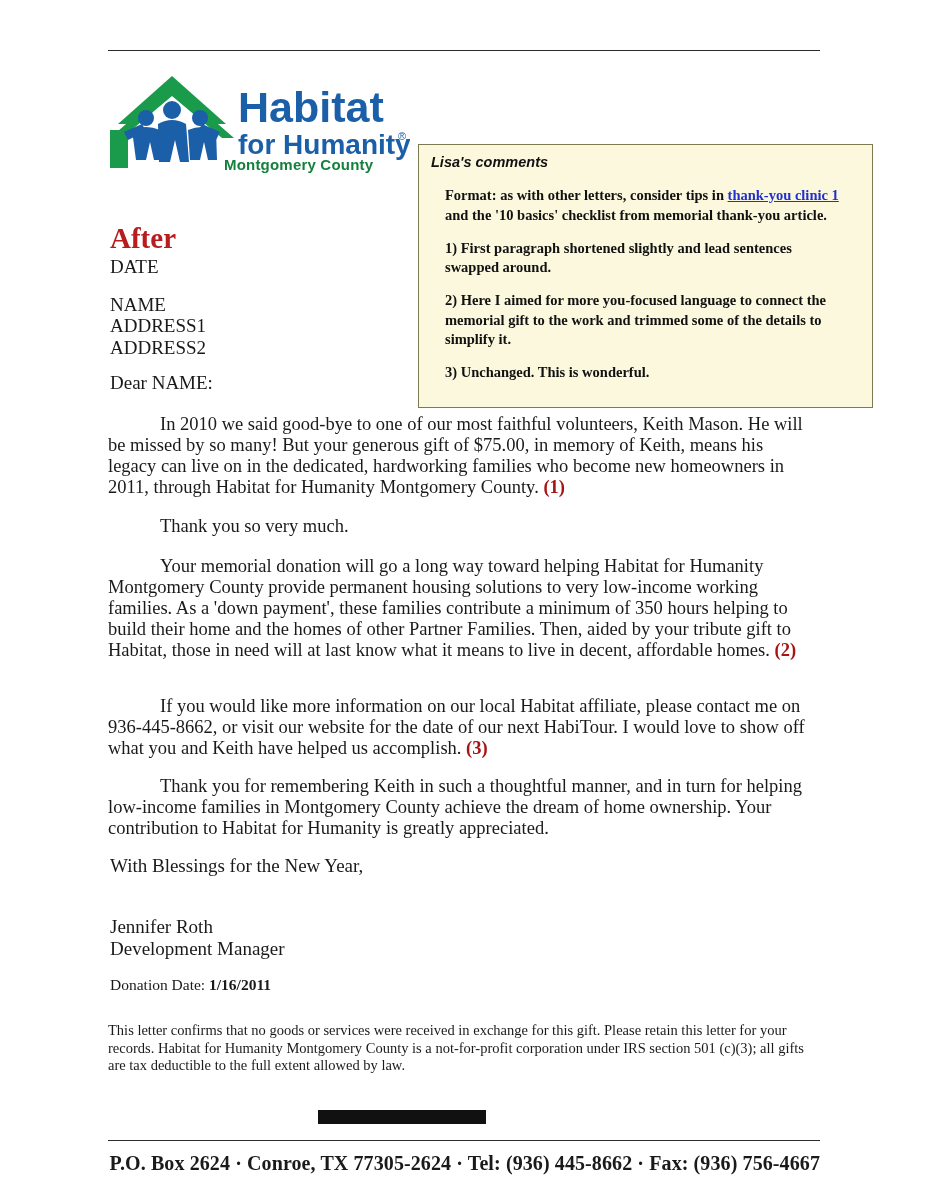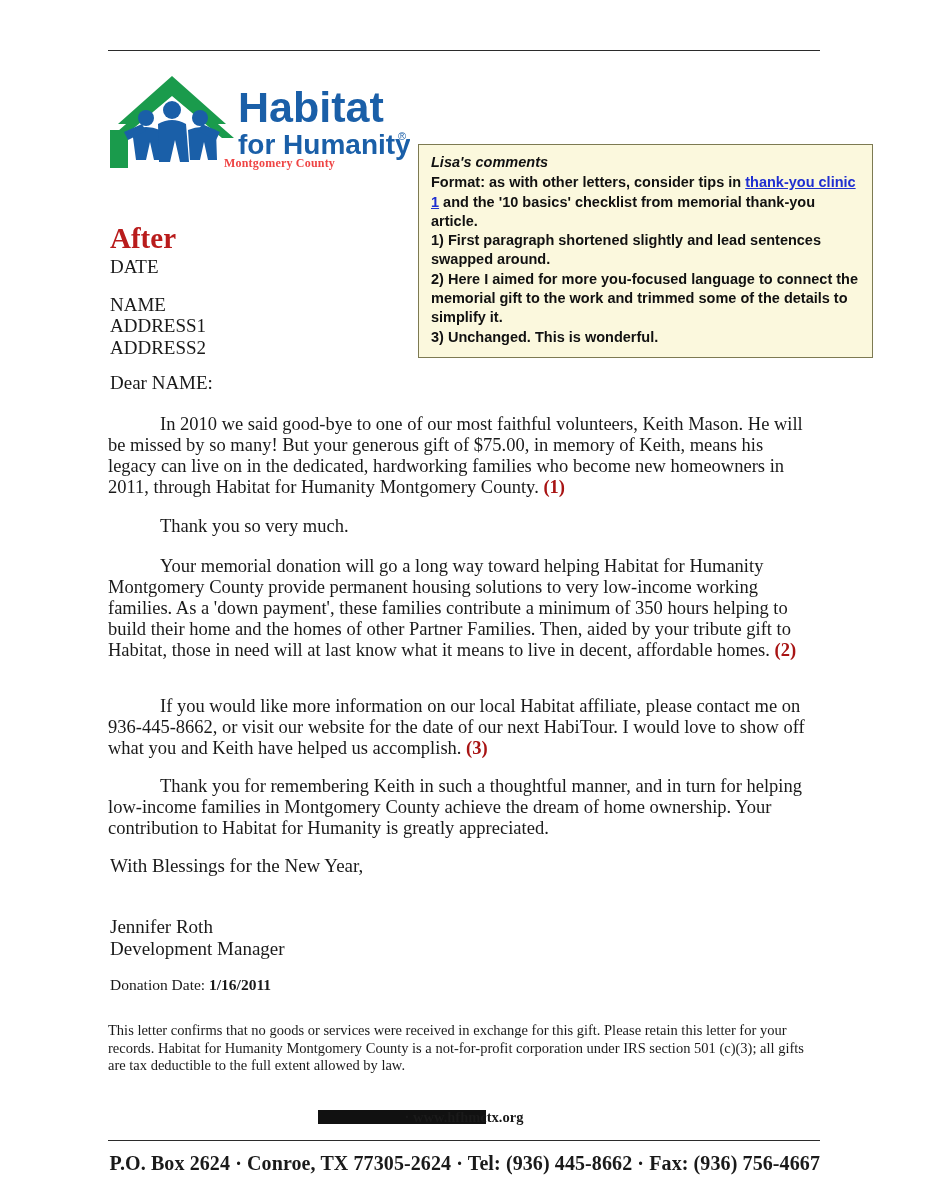--- a/index.html
+++ b/index.html
@@ -49,10 +49,10 @@
   .logo-county {
     position: absolute;
     left: 224px; top: 156px;
-    font-family: Liberation Serif, serif;
-    font-weight: bold;
-    font-size: 12px;
-    color: #ef4444;
+    font-family: Liberation Sans, sans-serif;
+    font-weight: bold;
+    font-size: 15px;
+    color: #15803d;
     letter-spacing: 0.2px;
   }
 

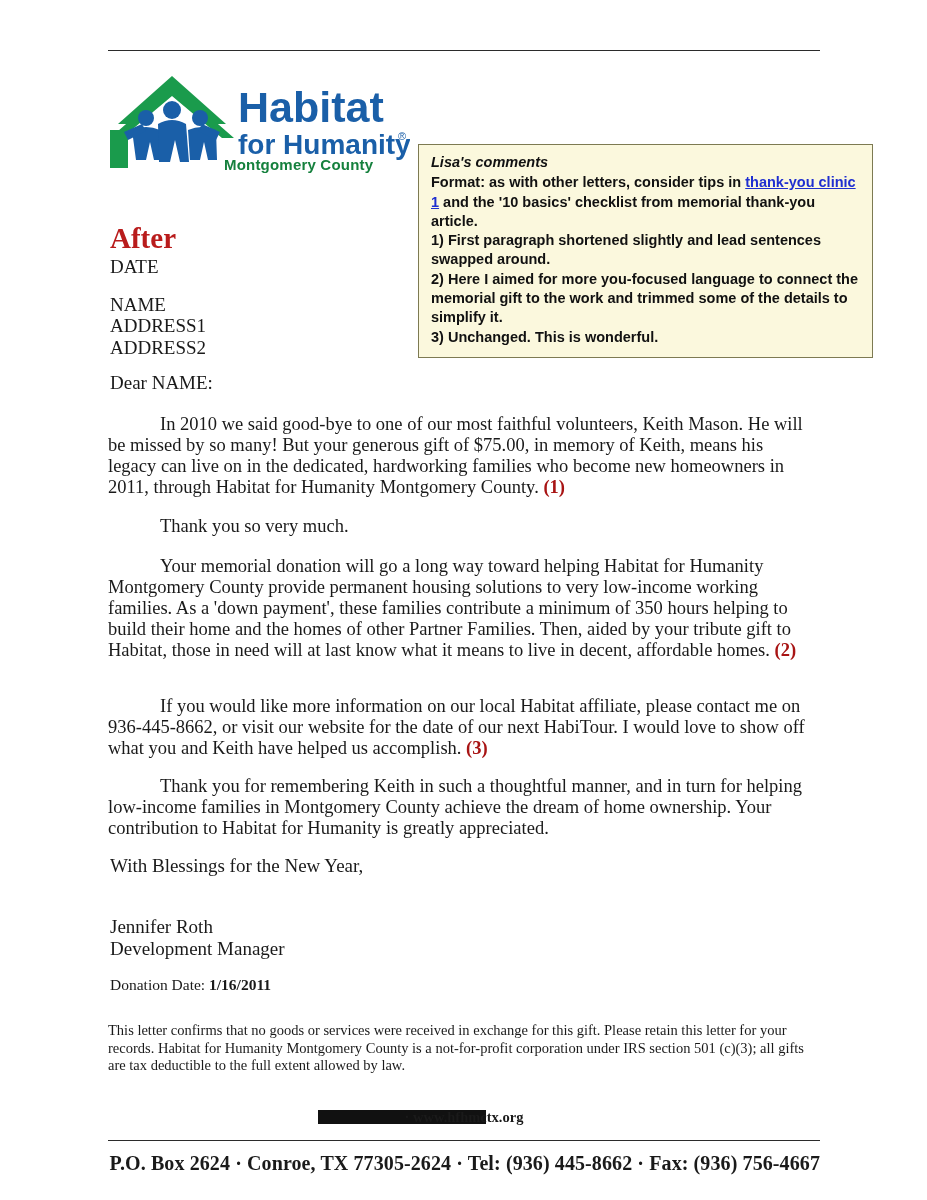--- a/index.html
+++ b/index.html
@@ -76,7 +76,7 @@
     font-weight: bold;
     margin-bottom: 1px;
   }
-  .comment-box p { margin: 0; }
+  .comment-box p { margin: 14px; font-family: Liberation Serif, serif; }
   .comment-link {
     color: #1f2fd0;
     text-decoration: underline;

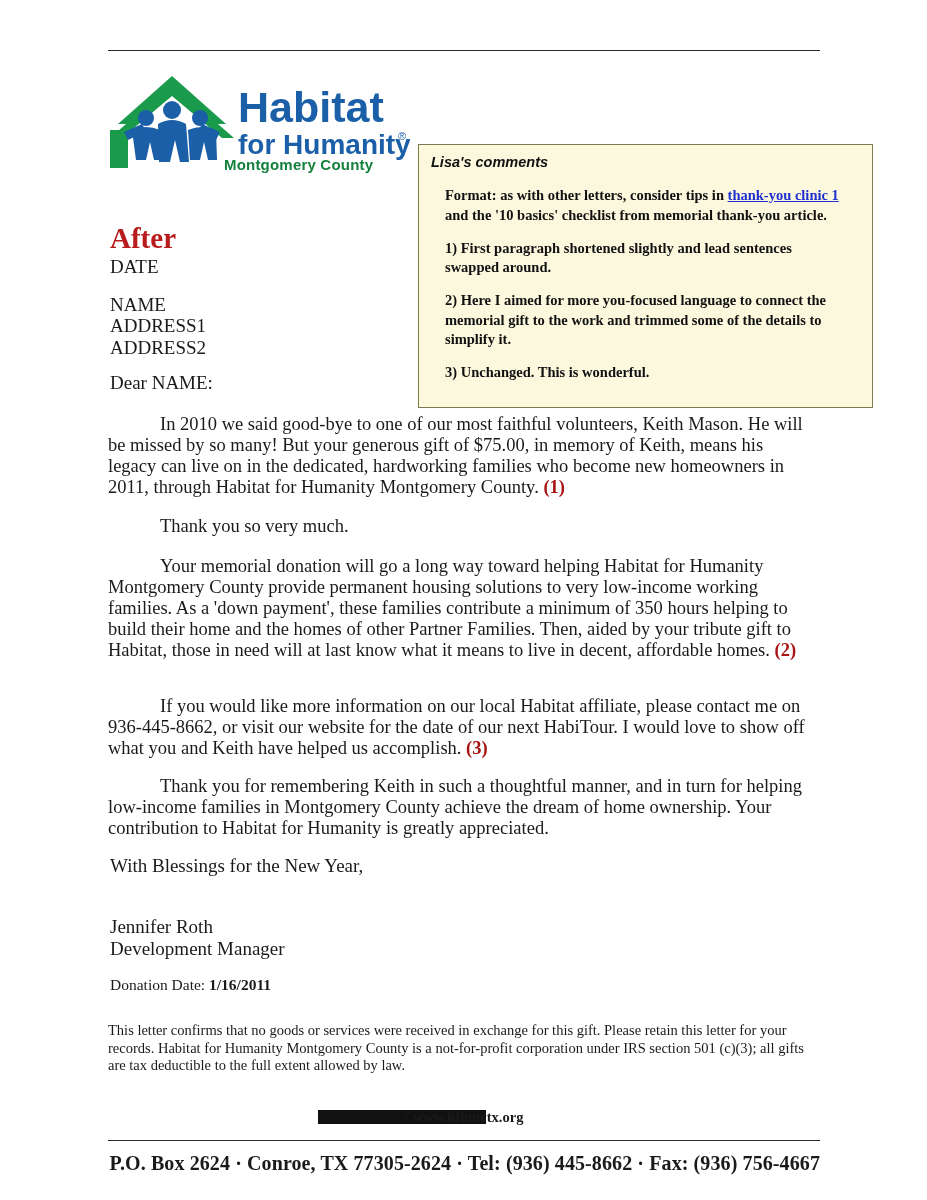--- a/index.html
+++ b/index.html
@@ -262,7 +262,6 @@
 
   <div class="footer-address">P.O. Box 2624  ·  Conroe, TX 77305-2624  ·  Tel:  (936) 445-8662  ·  Fax:  (936) 756-4667</div>
   <div class="redaction"></div>
-  <div class="footer-web">·  www.hfhmctx.org</div>
 
   <div class="rule-bottom"></div>
 </div>

